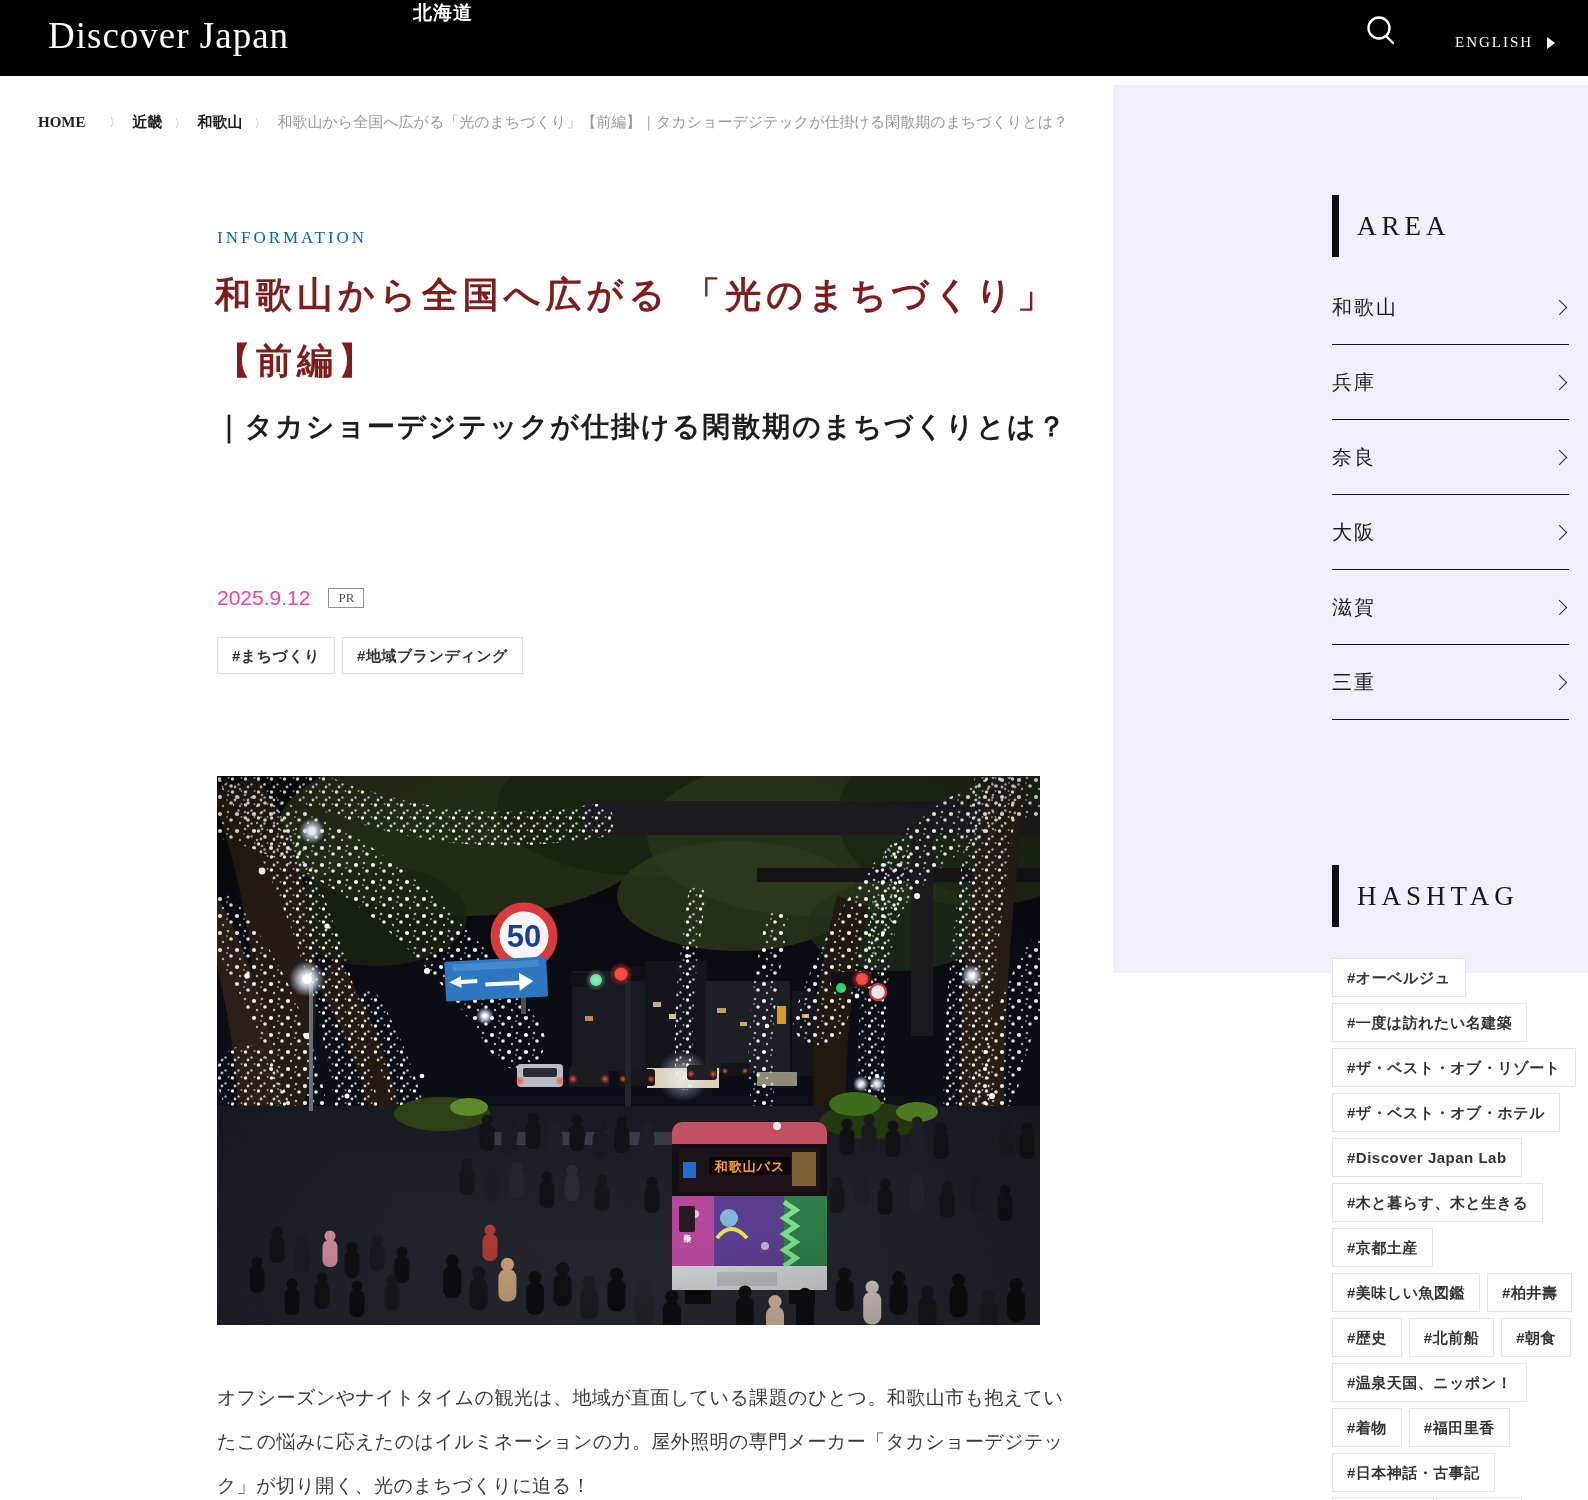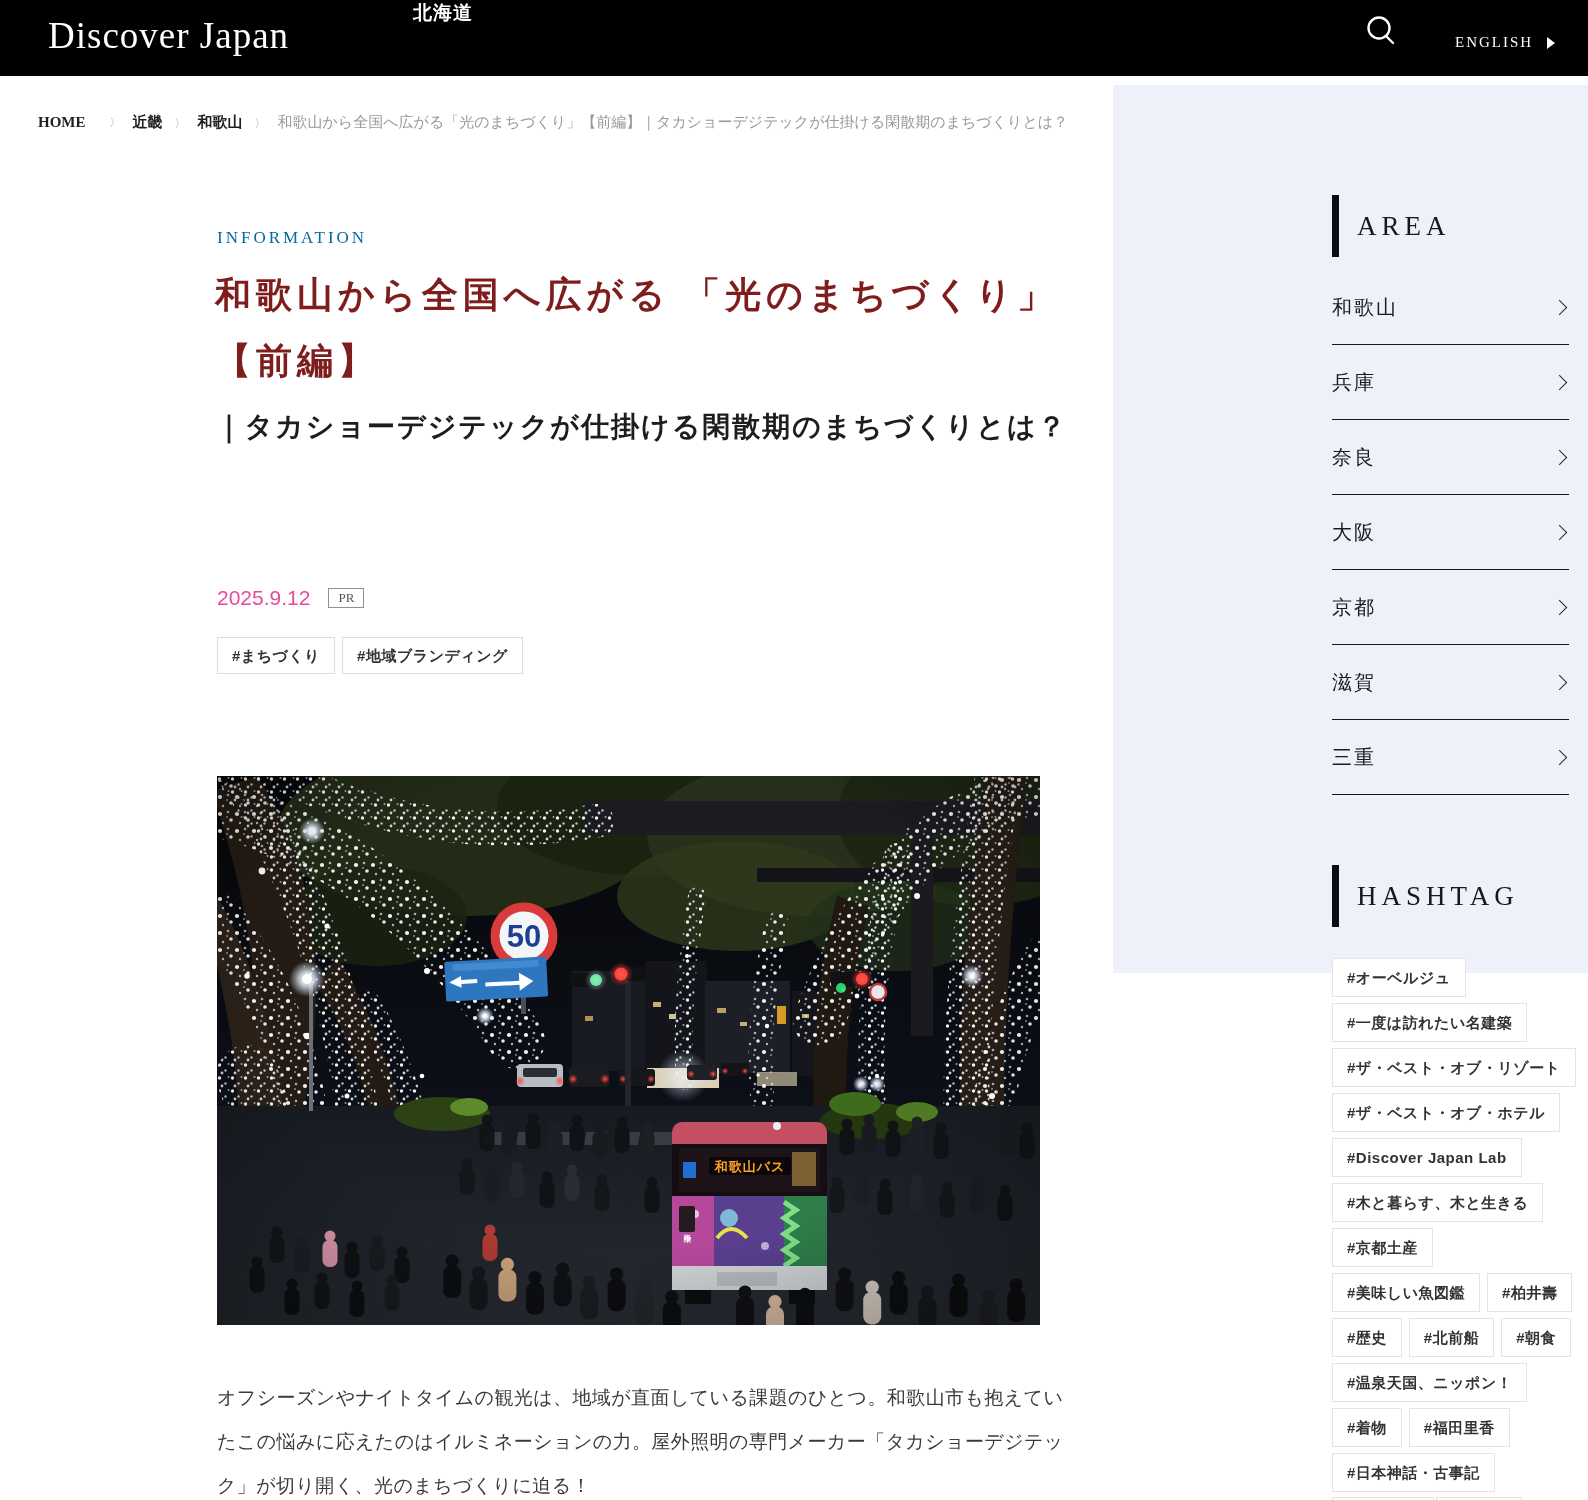--- a/index.html
+++ b/index.html
@@ -142,10 +142,6 @@
       <span class="chev"></span>
     </div>
 
-    <div class="area-row">
-      <span class="area-label">京都</span>
-      <span class="chev"></span>
-    </div>
 
     <div class="area-row">
       <span class="area-label">滋賀</span>

